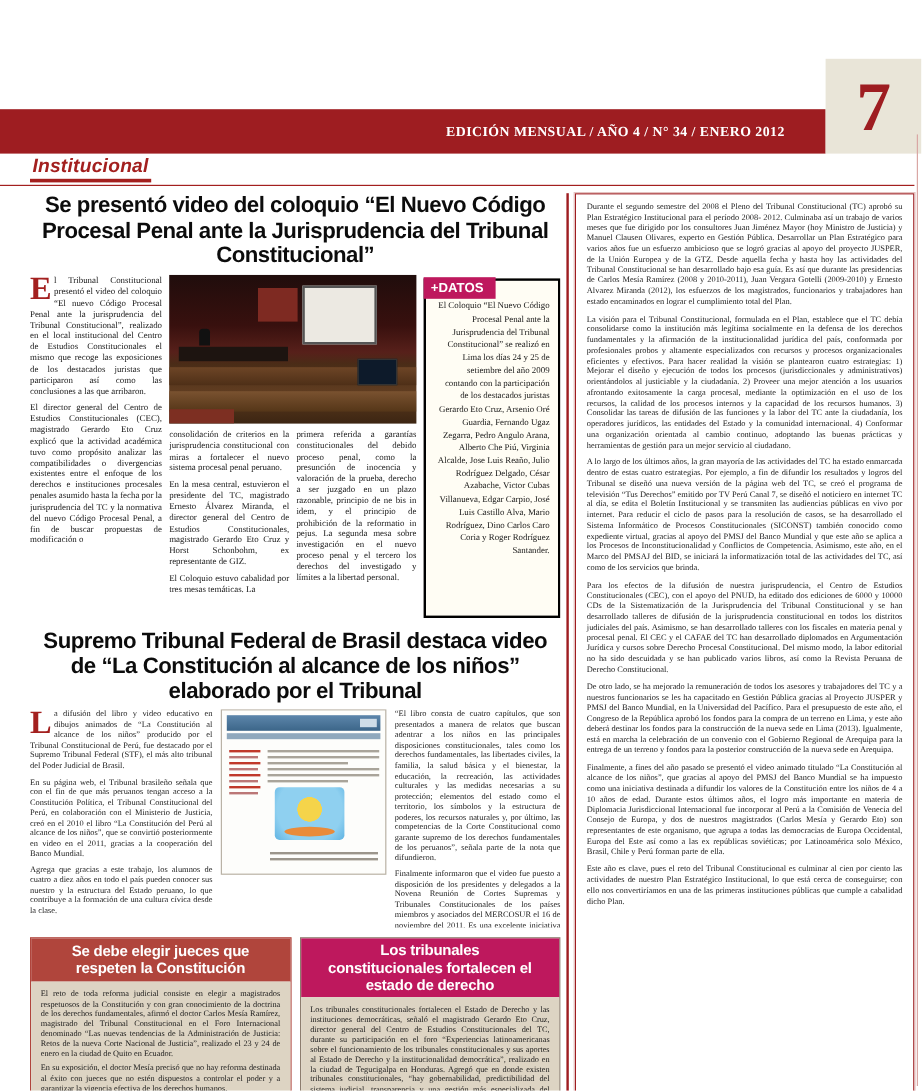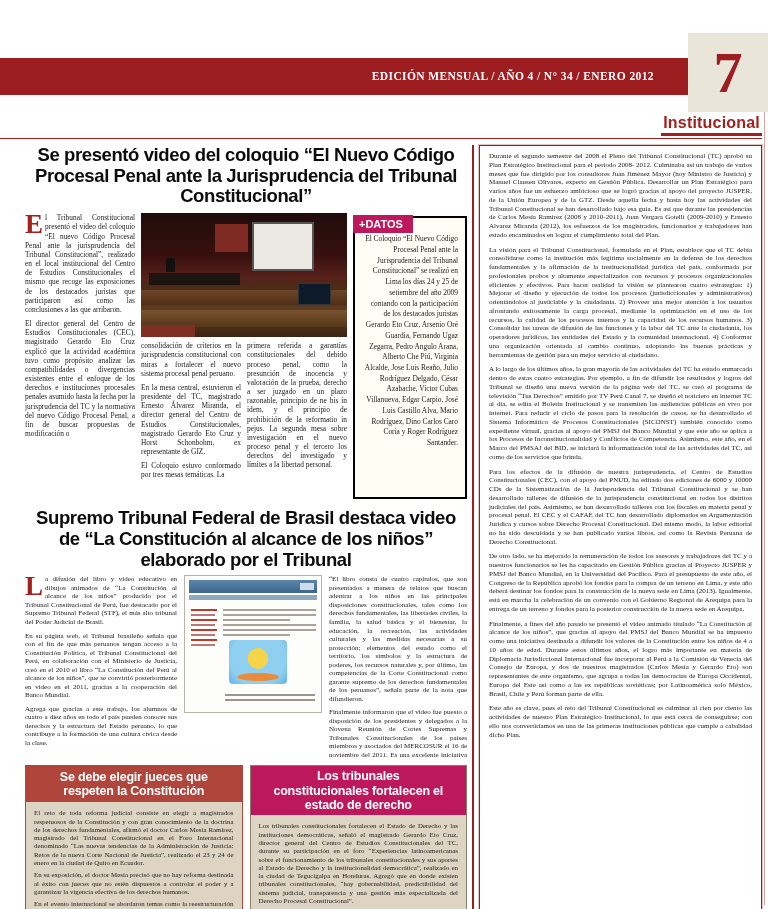--- a/index.html
+++ b/index.html
@@ -9,7 +9,7 @@
   .page::after { content:""; position:absolute; right:3px; top:112px; bottom:4px; width:1px; background:#d9a7a4; }
 
   
-  .header-row { display:flex; align-items:center; padding-top:33px; }
+  .header-row { display:flex; align-items:flex-end; padding-top:33px;margin-top:16px; }
   .edition-bar { flex:1; height:37px; margin-top:7px; background:#9e1d21;
                  display:flex; align-items:center; justify-content:flex-end; padding-right:34px; }
   .edition-bar span { color:#fff; font-family:"Liberation Serif", serif; font-weight:bold; font-size:11.5px; letter-spacing:.4px; }

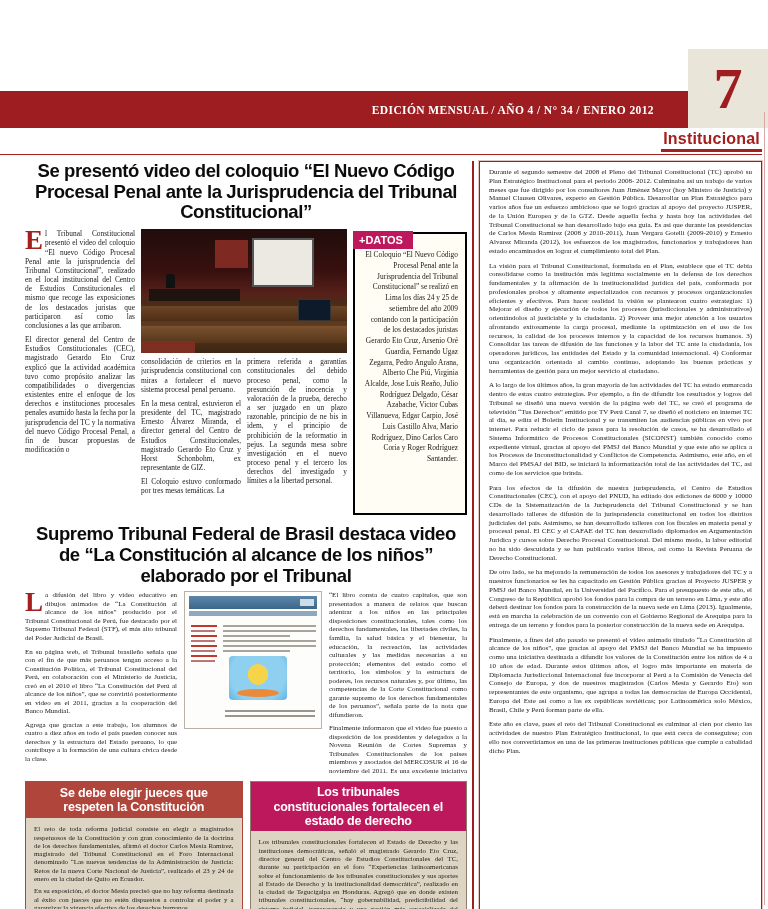--- a/index.html
+++ b/index.html
@@ -15,7 +15,7 @@
   .edition-bar span { color:#fff; font-family:"Liberation Serif", serif; font-weight:bold; font-size:11.5px; letter-spacing:.4px; }
   .page-num-tile { width:80px; height:79px; background:#e9e5d8; display:flex; align-items:center; justify-content:center; }
   .page-num-tile span { color:#9e1d21; font-size:58px; font-weight:bold; font-family:"Liberation Serif", serif; line-height:1; }
-  .section-row { padding:2px 6px 0 25px; text-align:right; }
+  .section-row { padding:2px 6px 0 25px; text-align:left;font-style:italic; }
   .section-label { display:inline-block; color:#a3201f; font-family:"Liberation Sans", sans-serif;
                    font-weight:bold; font-size:16px; letter-spacing:.2px; border-bottom:3px solid #a3201f; padding:0 2px 1px 2px; }
   .header-rule { height:1px; background:#a3201f; margin:2px 6px 0 0; }

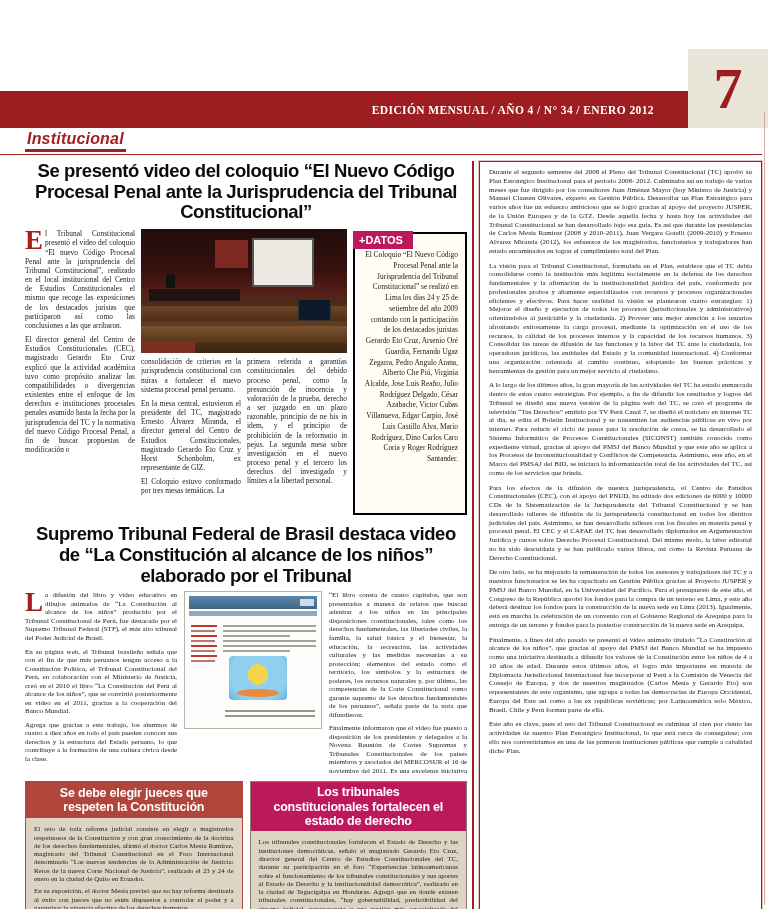--- a/index.html
+++ b/index.html
@@ -159,7 +159,7 @@
               <div>
                   <p>consolidación de criterios en la jurisprudencia constitucional con miras a fortalecer el nuevo sistema procesal penal peruano.</p>
                   <p>En la mesa central, estuvieron el presidente del TC, magistrado Ernesto Álvarez Miranda, el director general del Centro de Estudios Constitucionales, magistrado Gerardo Eto Cruz y Horst Schonbohm, ex representante de GIZ.</p>
-                  <p>El Coloquio estuvo conformado por tres mesas temáticas. La</p>
+                  <p>El Coloquio estuvo cabalidad por tres mesas temáticas. La</p>
                 </div>
               <div>
                   <p>primera referida a garantías constitucionales del debido proceso penal, como la presunción de inocencia y valoración de la prueba, derecho a ser juzgado en un plazo razonable, principio de ne bis in idem, y el principio de prohibición de la reformatio in pejus. La segunda mesa sobre investigación en el nuevo proceso penal y el tercero los derechos del investigado y límites a la libertad personal.</p>

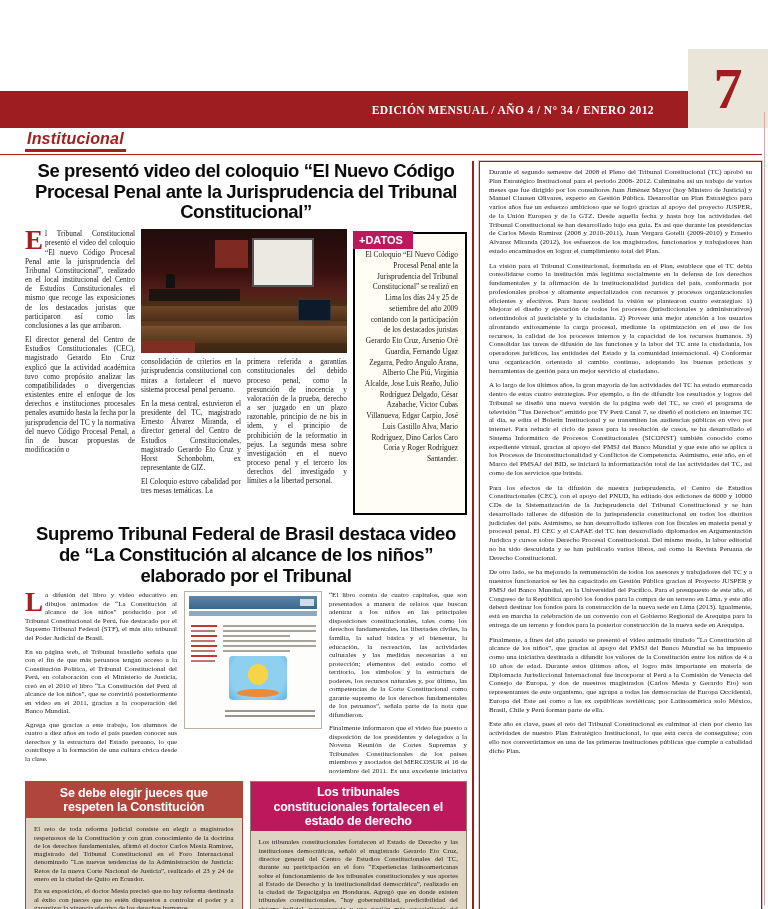--- a/index.html
+++ b/index.html
@@ -182,7 +182,7 @@
             <p><span class="dropcap">L</span><span>a difusión del libro y video educativo en dibujos animados de “La Constitución al alcance de los niños” producido por el Tribunal Constitucional de Perú, fue destacado por el Supremo Tribunal Federal (STF), el más alto tribunal del Poder Judicial de Brasil.</span></p>
             <div>
                 <p>En su página web, el Tribunal brasileño señala que con el fin de que más peruanos tengan acceso a la Constitución Política, el Tribunal Constitucional del Perú, en colaboración con el Ministerio de Justicia, creó en el 2010 el libro “La Constitución del Perú al alcance de los niños”, que se convirtió posteriormente en video en el 2011, gracias a la cooperación del Banco Mundial.</p>
-                <p>Agrega que gracias a este trabajo, los alumnos de cuatro a diez años en todo el país pueden conocer sus derechos y la estructura del Estado peruano, lo que contribuye a la formación de una cultura cívica desde la clase.</p>
+                <p>Agrega que gracias a este trabajo, los alumnos de cuatro a diez años en todo el país pueden conocer sus nuestro y la estructura del Estado peruano, lo que contribuye a la formación de una cultura cívica desde la clase.</p>
               </div>
           </div>
           <div class="web-shot">

